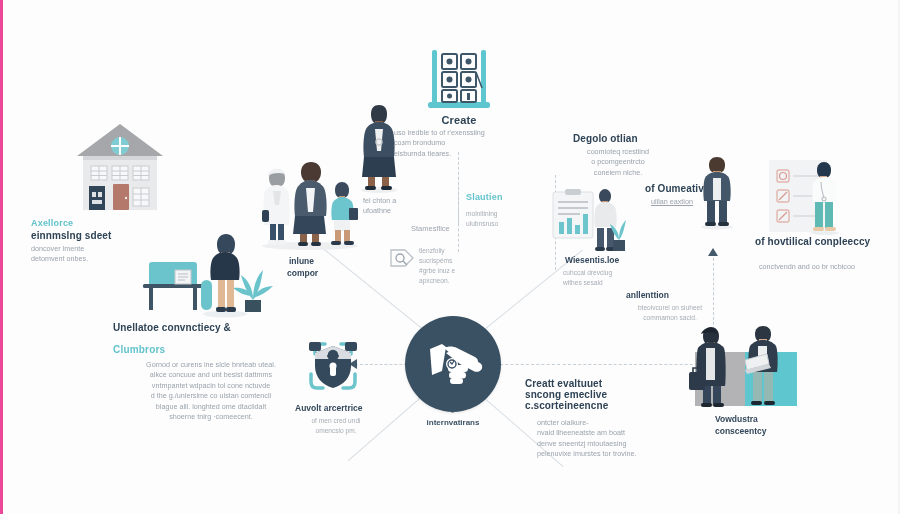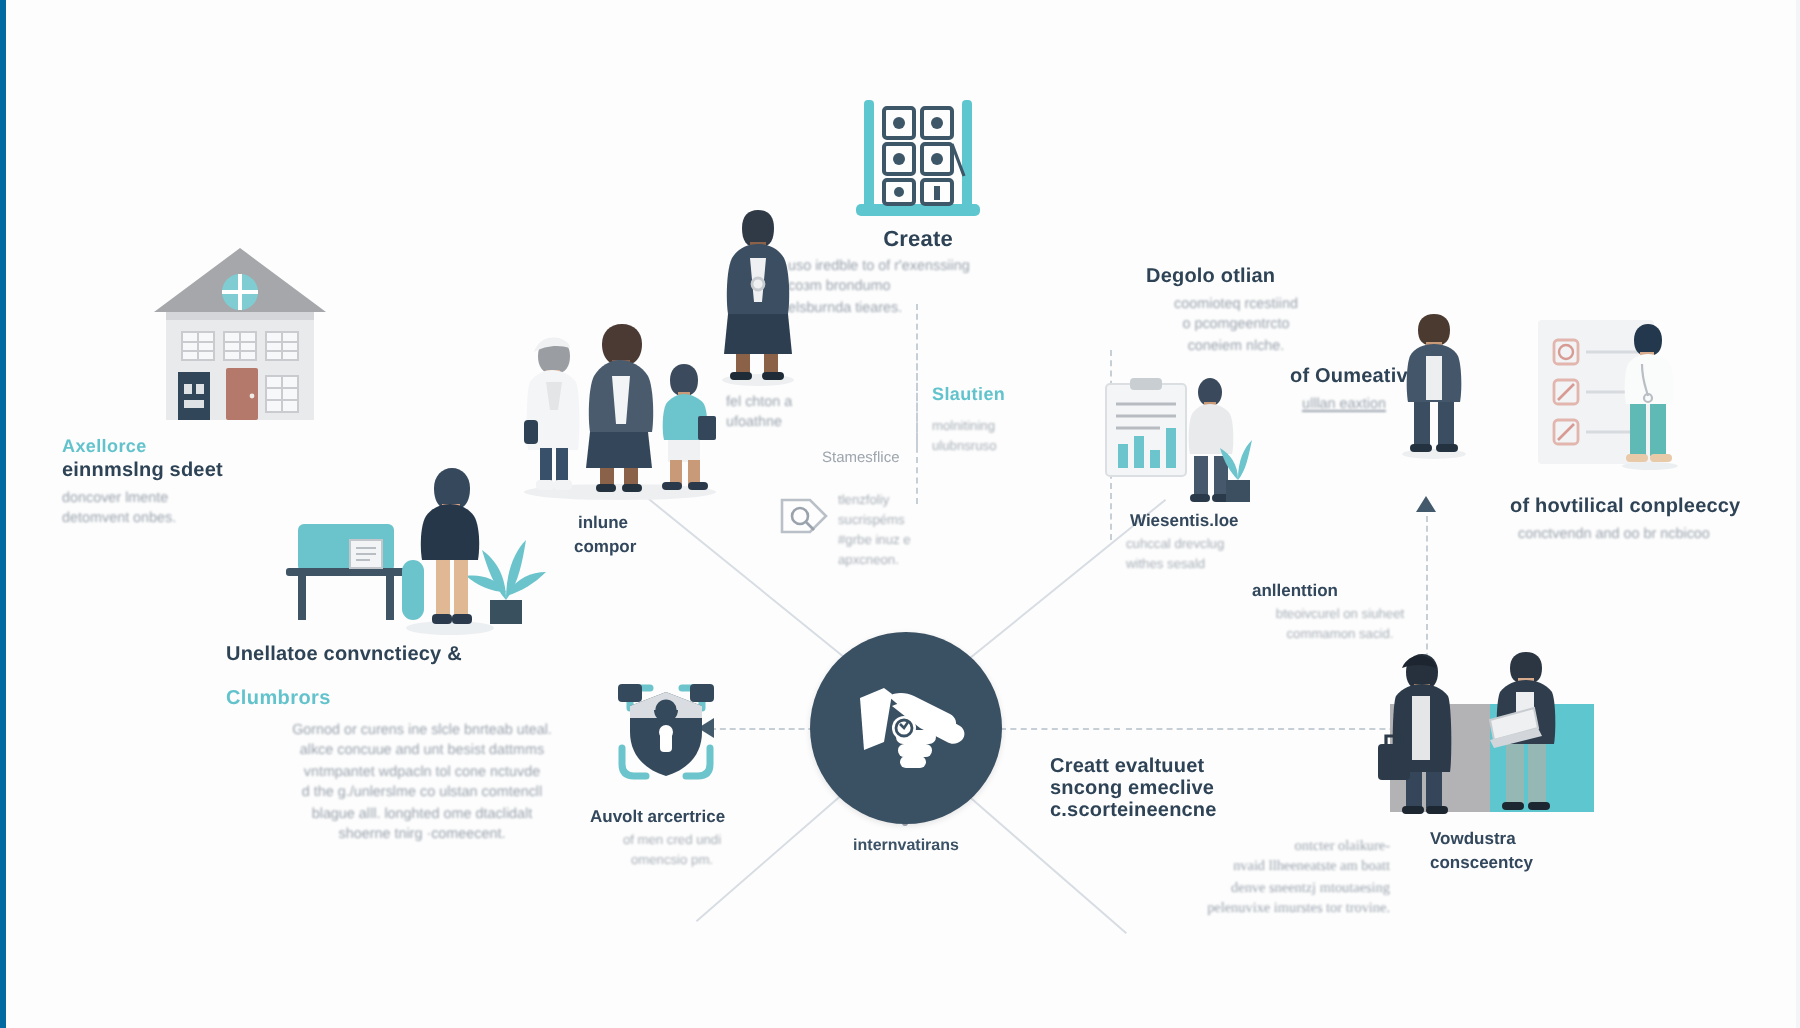--- a/index.html
+++ b/index.html
@@ -13,7 +13,7 @@
   #canvas{
     position:absolute;left:0;top:0;width:900px;height:514px;
     background:#fdfdfd;
-    border-left:3px solid #0369a1;
+    border-left:3px solid #ec4899;
     border-right:2px solid #f3f5f7;
     box-sizing:border-box;
   }

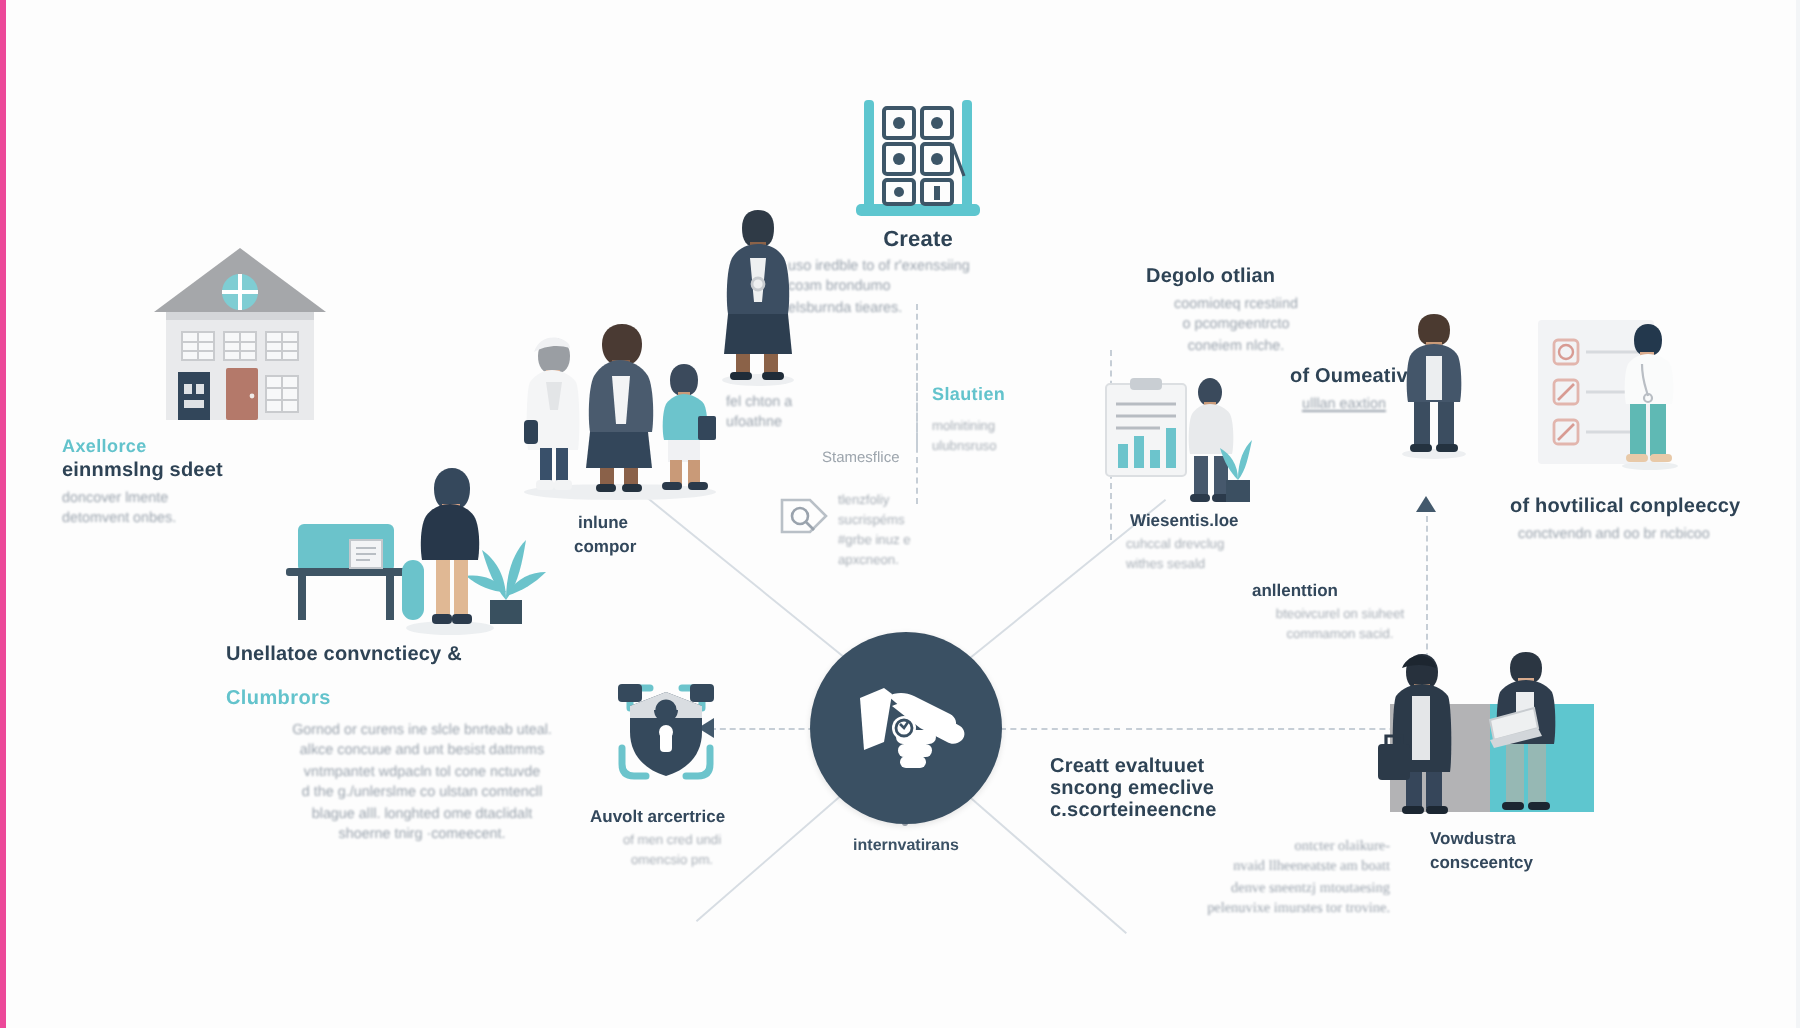--- a/index.html
+++ b/index.html
@@ -336,7 +336,7 @@
     </svg>
   </div>
 
-  <div class="abs t-navy-head blur1" style="left:752px;top:248px;">of hovtilical conpleeccy</div>
+  <div class="abs t-navy-head blur1" style="left:752px;top:236px;">of hovtilical conpleeccy</div>
   <div class="abs t-gray-body blur2" style="left:756px;top:262px;width:150px;">conctvendn and oo br ncbicoo</div>
 
   <div class="abs t-navy-head-sm blur1" style="left:562px;top:255px;">Wiesentis.loe</div>

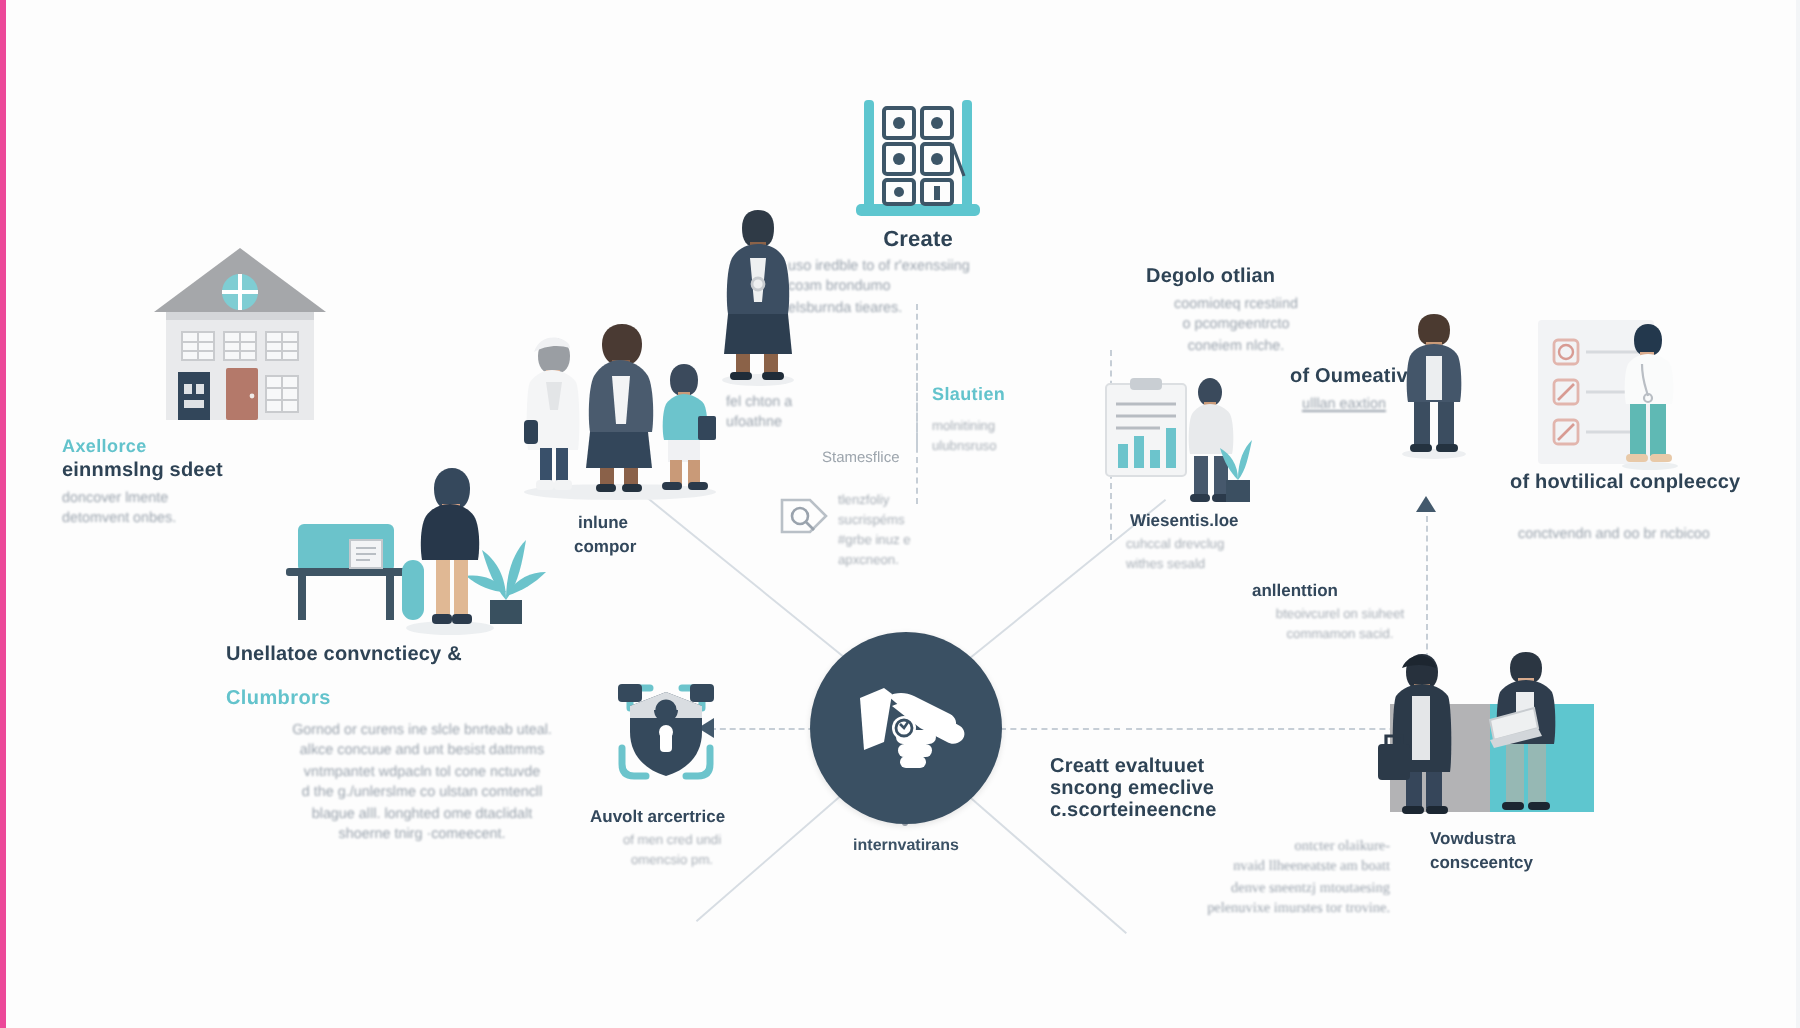--- a/index.html
+++ b/index.html
@@ -406,7 +406,7 @@
     <div>sncong emeclive</div>
     <div>c.scorteineencne</div>
   </div>
-  <div class="abs t-gray-body blur2" style="left:512px;top:418px;width:180px;text-align:right;font-family:Liberation Serif, serif;">
+  <div class="abs t-gray-body blur2" style="left:534px;top:418px;width:180px;text-align:left;">
     <div>ontcter olaikure-</div>
     <div>nvaid llheeneatste am boatt</div>
     <div>denve sneentzj mtoutaesing</div>

